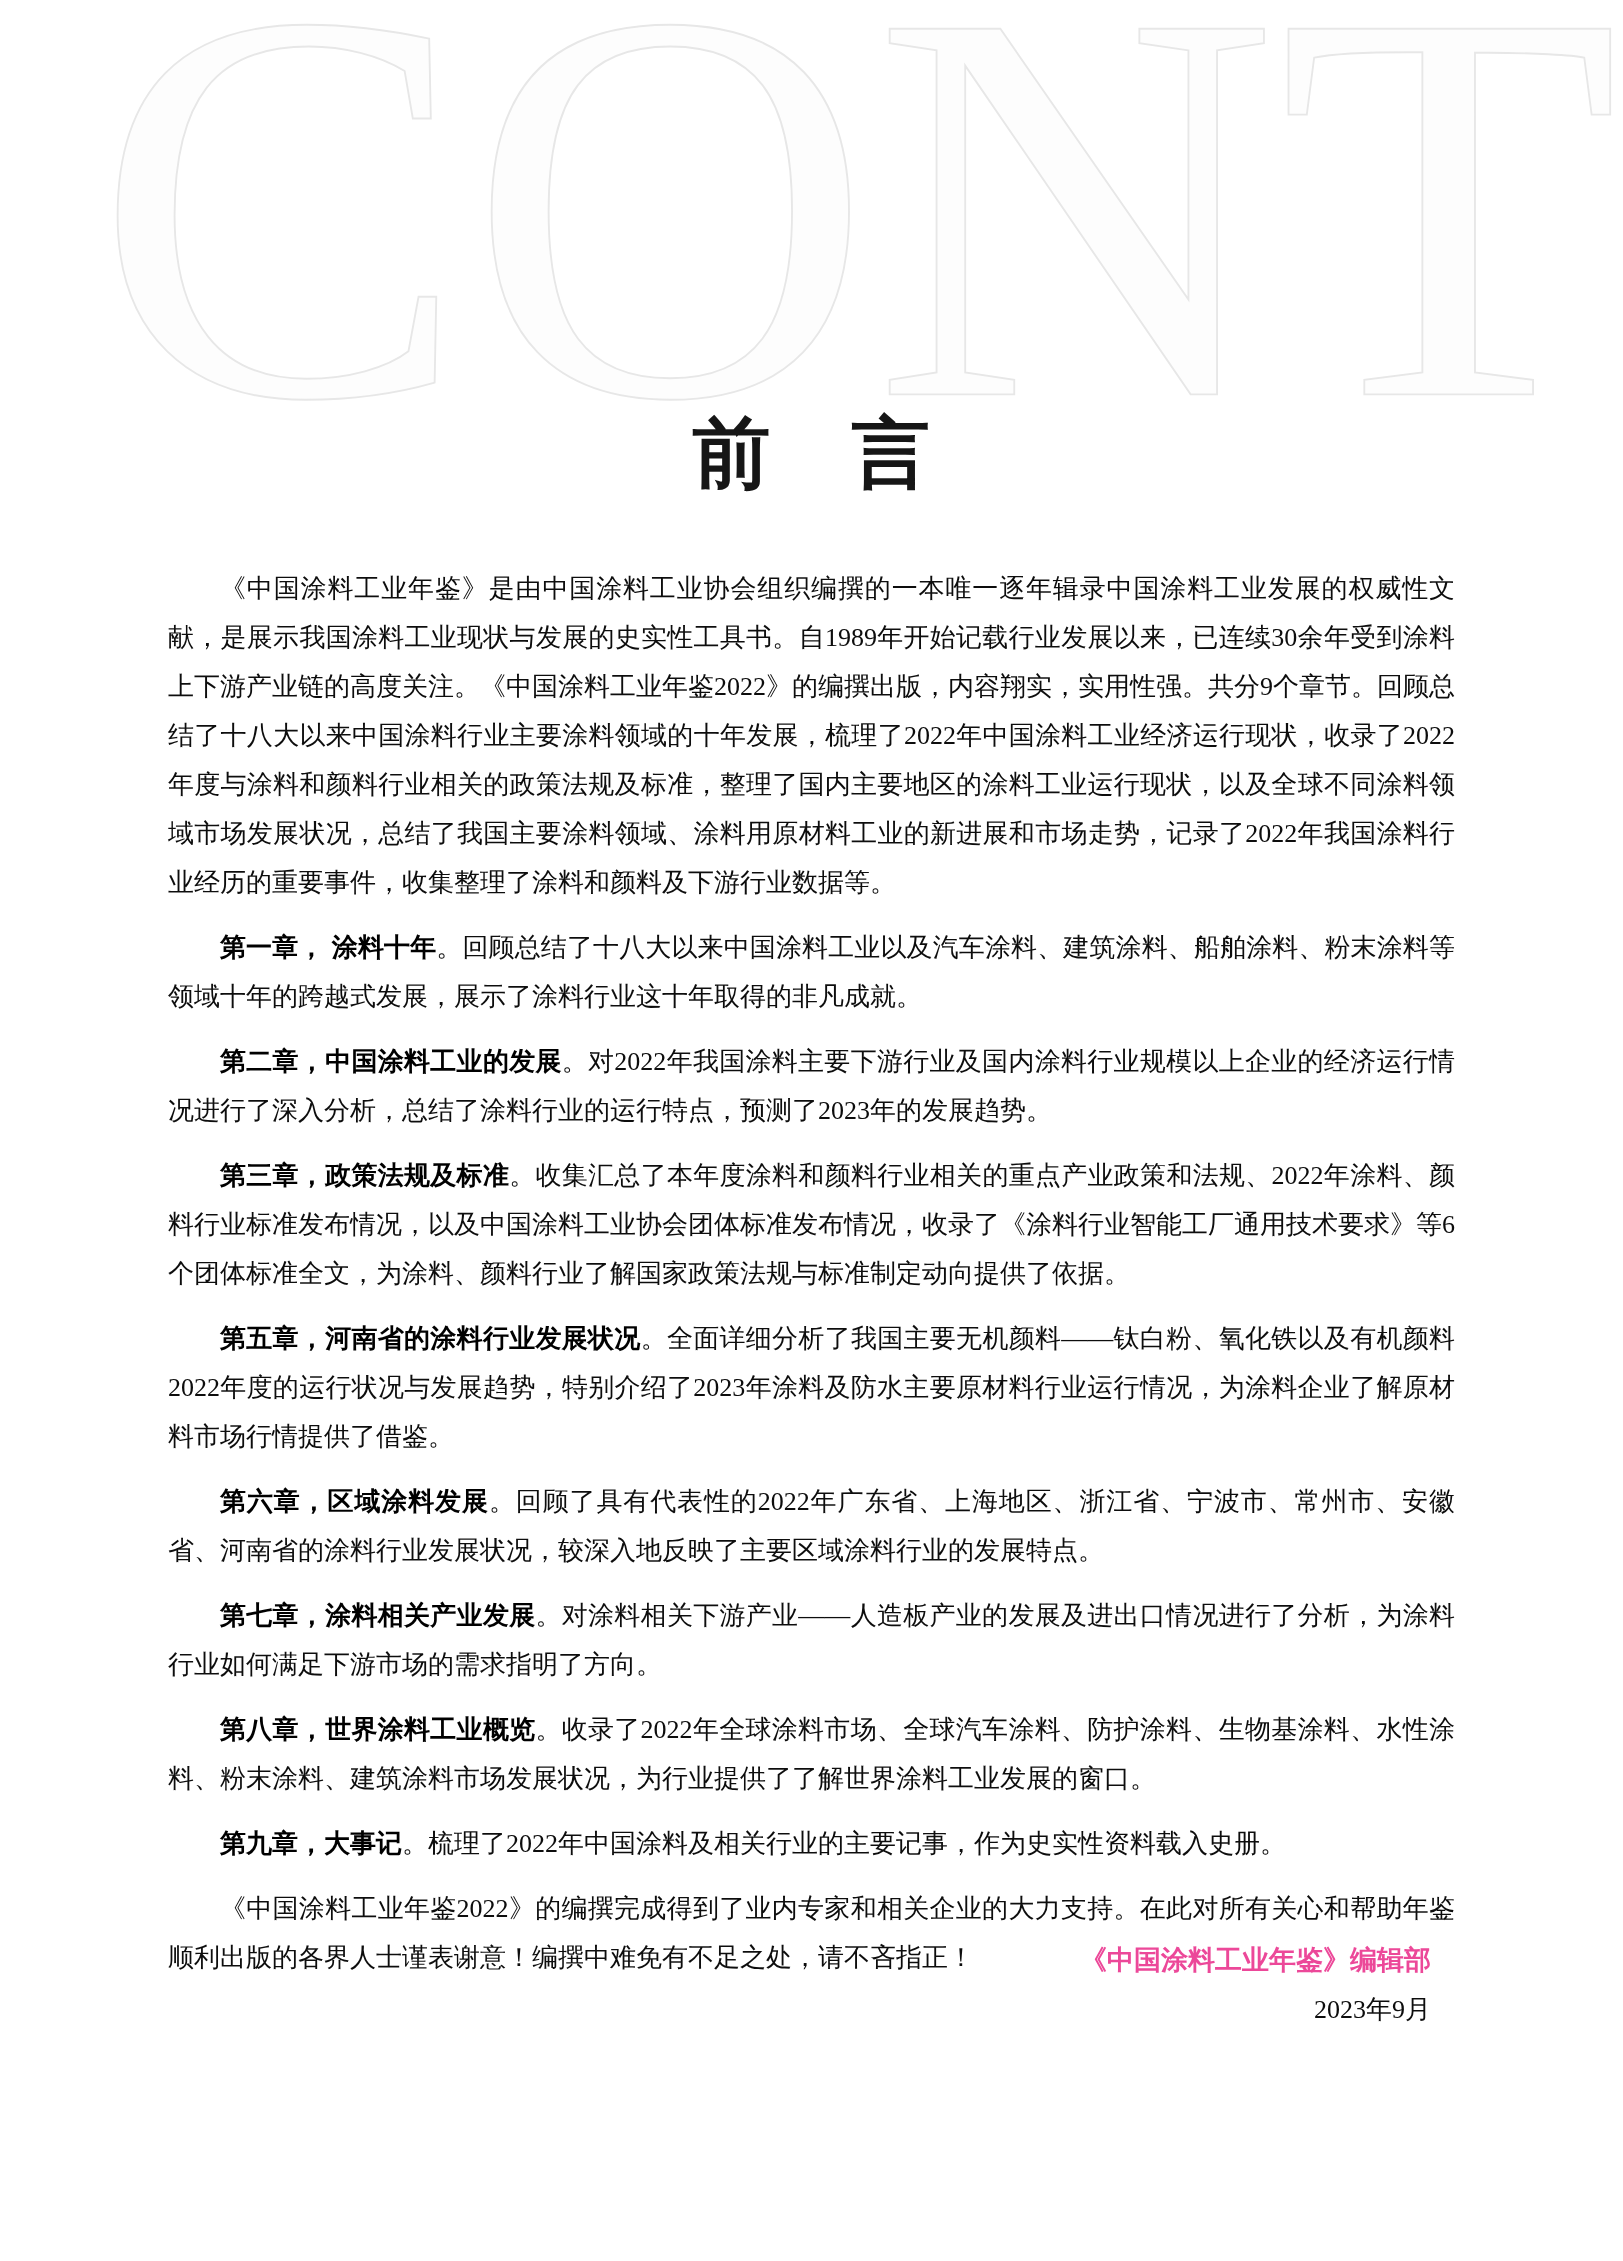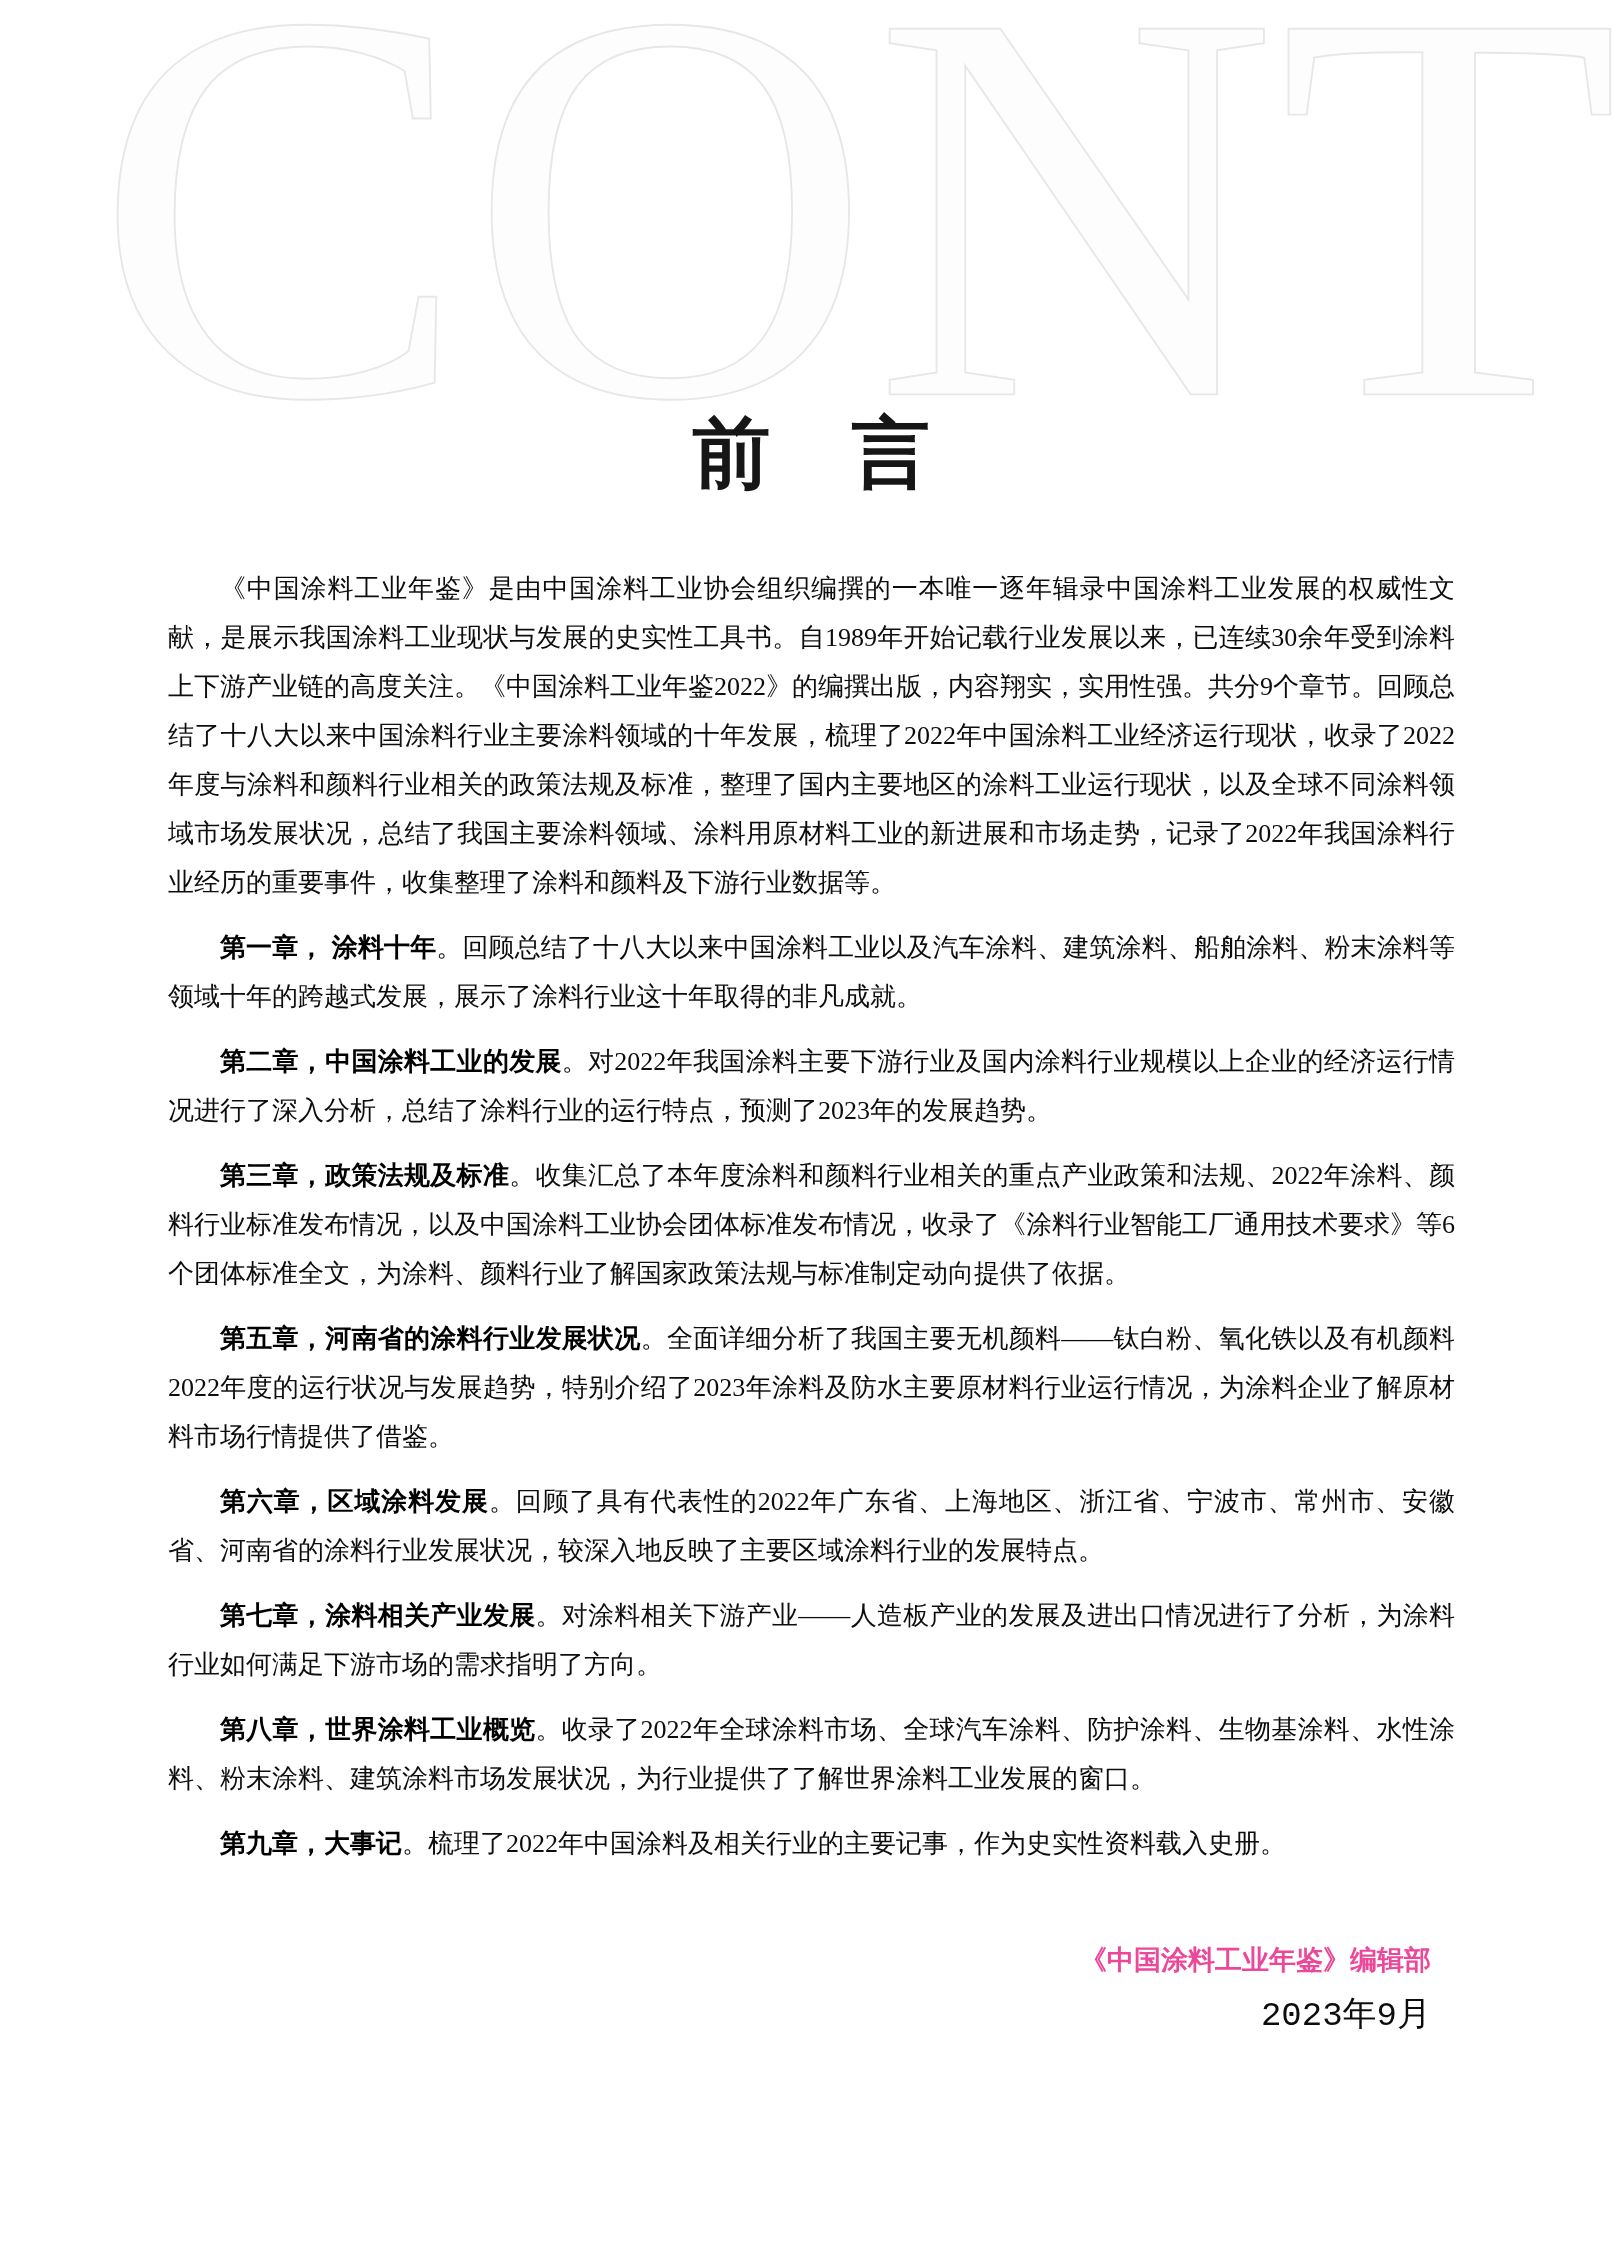--- a/index.html
+++ b/index.html
@@ -108,6 +108,7 @@
     <p><span class="chapter-lead">第七章，涂料相关产业发展</span><span>。对涂料相关下游产业——人造板产业的发展及进出口情况进行了分析，为涂料行业如何满足下游市场的需求指明了方向。</span></p>
     <p><span class="chapter-lead">第八章，世界涂料工业概览</span><span>。收录了2022年全球涂料市场、全球汽车涂料、防护涂料、生物基涂料、水性涂料、粉末涂料、建筑涂料市场发展状况，为行业提供了了解世界涂料工业发展的窗口。</span></p>
     <p><span class="chapter-lead">第九章，大事记</span><span>。梳理了2022年中国涂料及相关行业的主要记事，作为史实性资料载入史册。</span></p>
+    <p><span class="chapter-lead"></span><span>《中国涂料工业年鉴2022》的编撰完成得到了业内专家和相关企业的大力支持。在此对所有关心和帮助年鉴顺利出版的各界人士谨表谢意！编撰中难免有不足之处，请不吝指正！</span></p>
   </section>
 
   <footer class="signature-block">

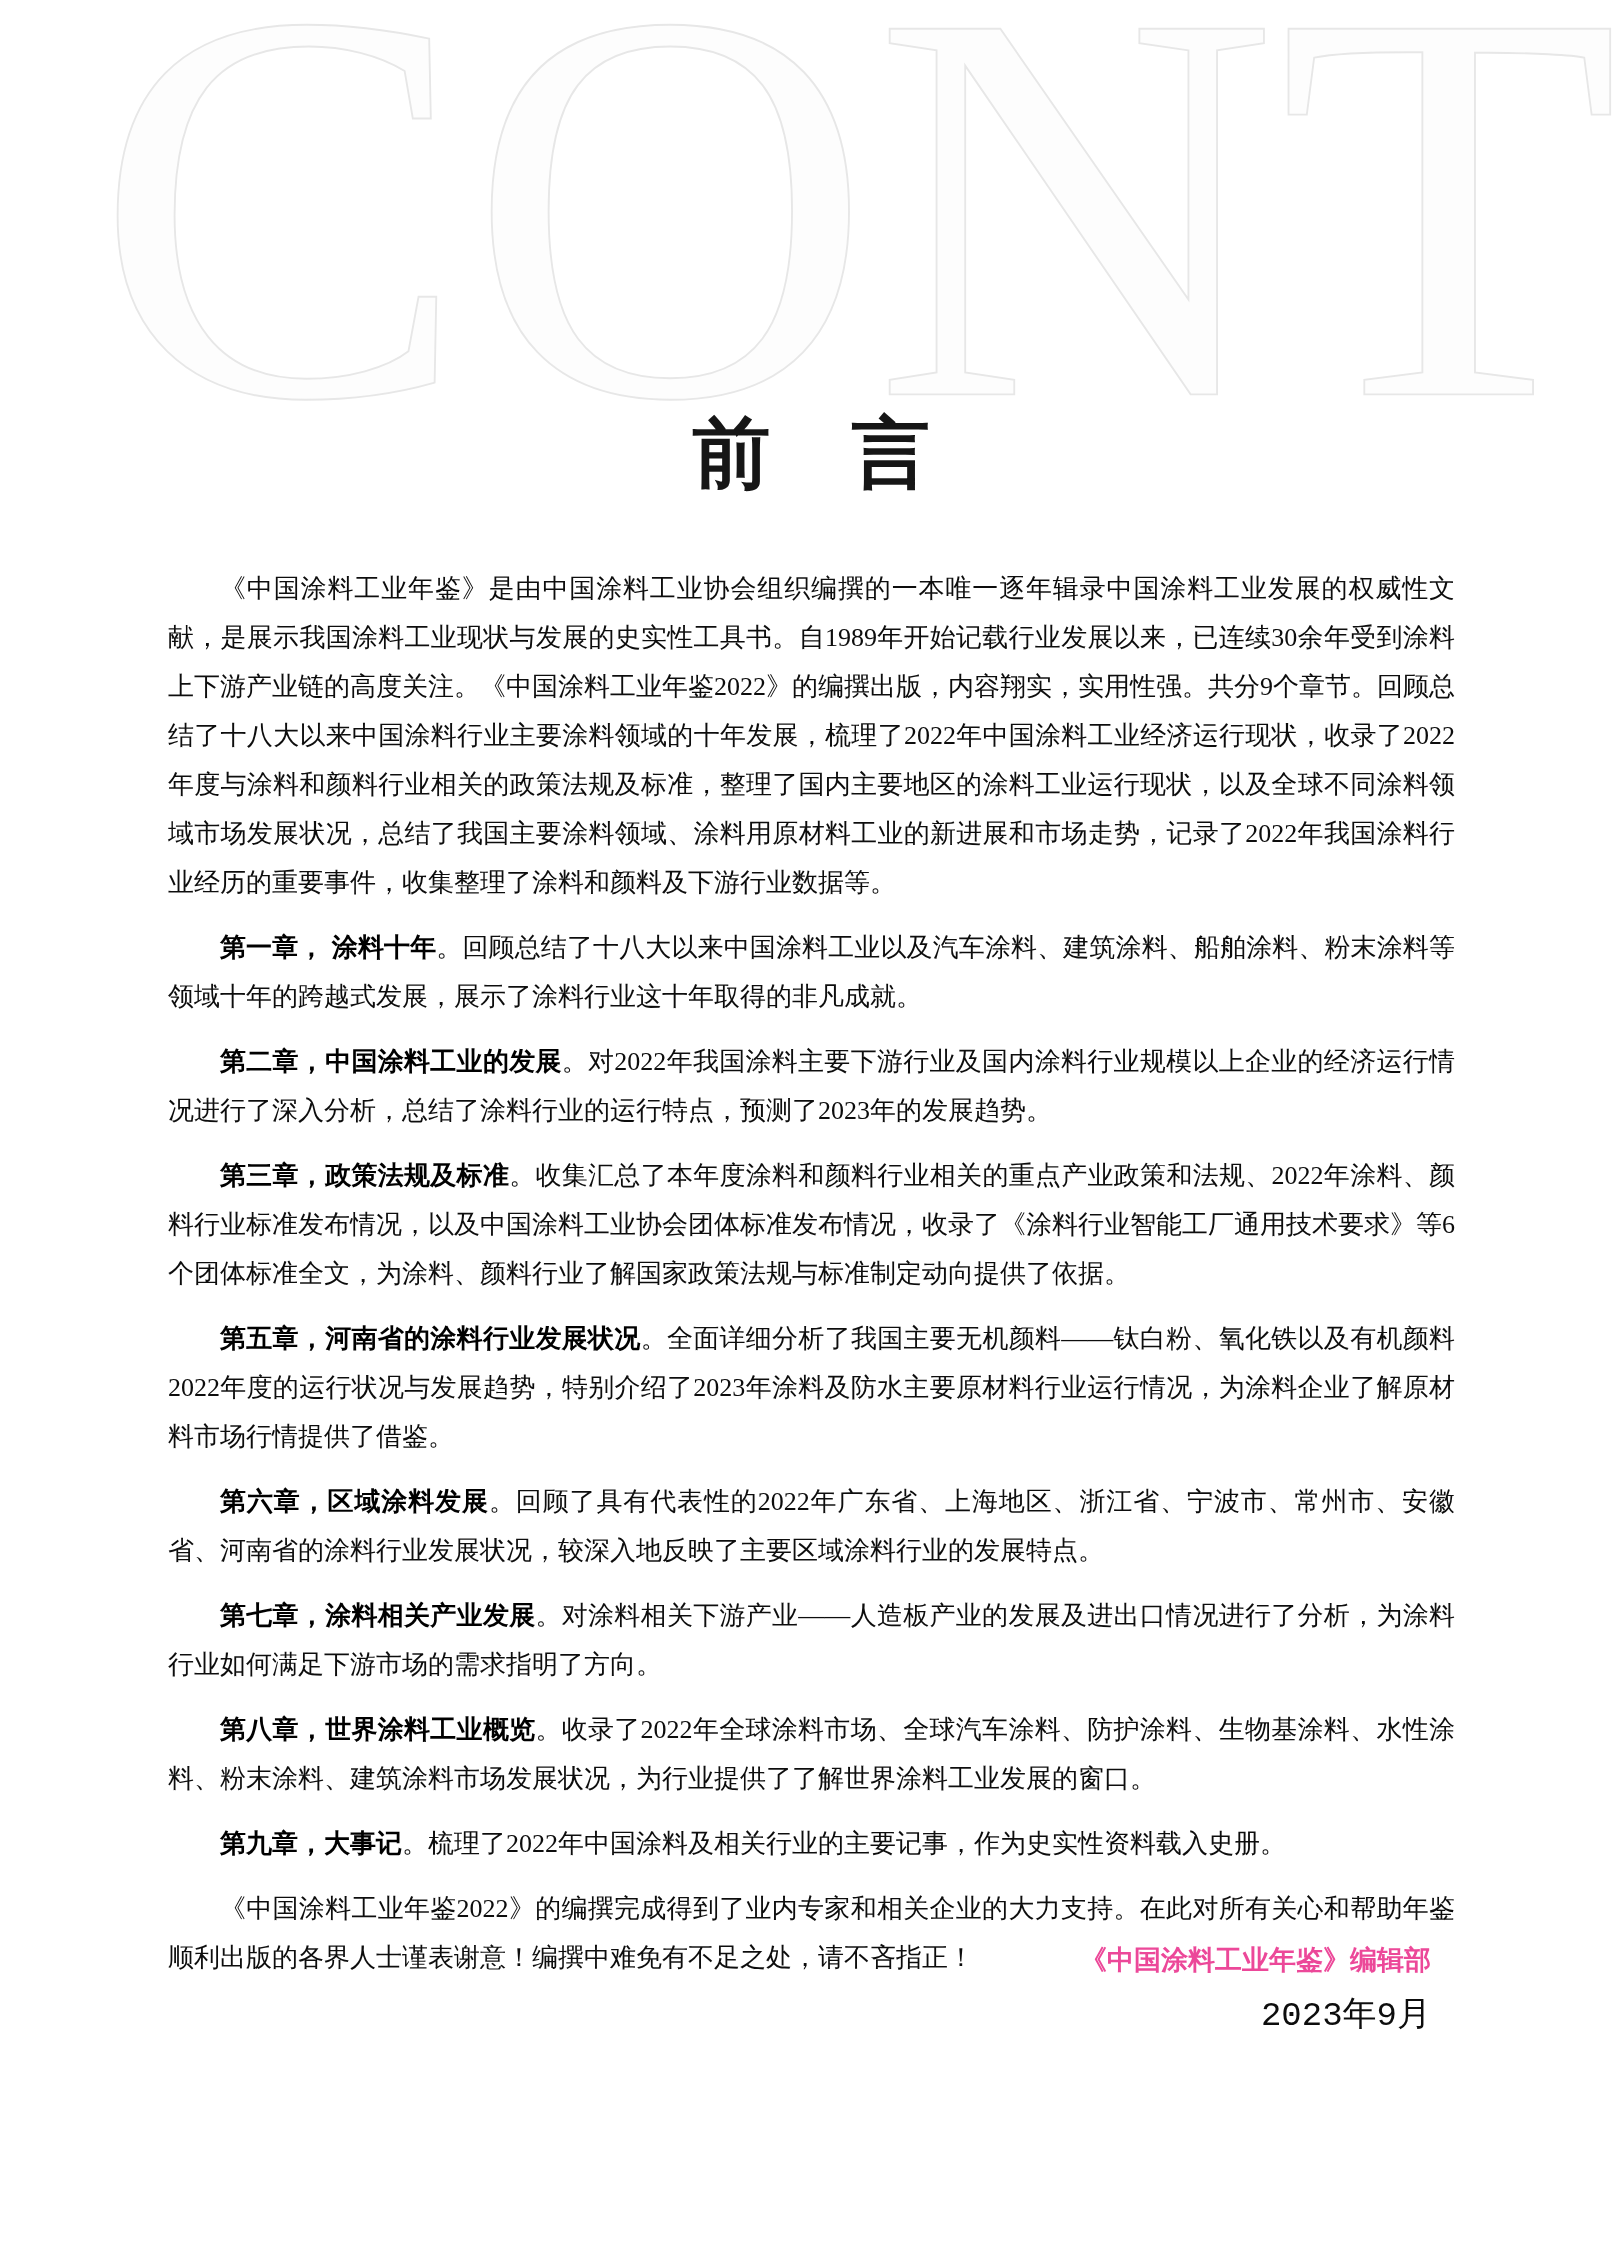--- a/index.html
+++ b/index.html
@@ -79,11 +79,11 @@
     color: #ec4899;
   }
   .signature-date {
-    font-family: Liberation Mono, monospace;
+    font-family: Liberation Serif, serif;
     font-weight: 400;
-    font-size: 34px;
+    font-size: 26px;
     line-height: 37px;
-    margin-top: 19px;
+    margin-top: 12px;
     color: #0d0d0d;
   }
 </style>

